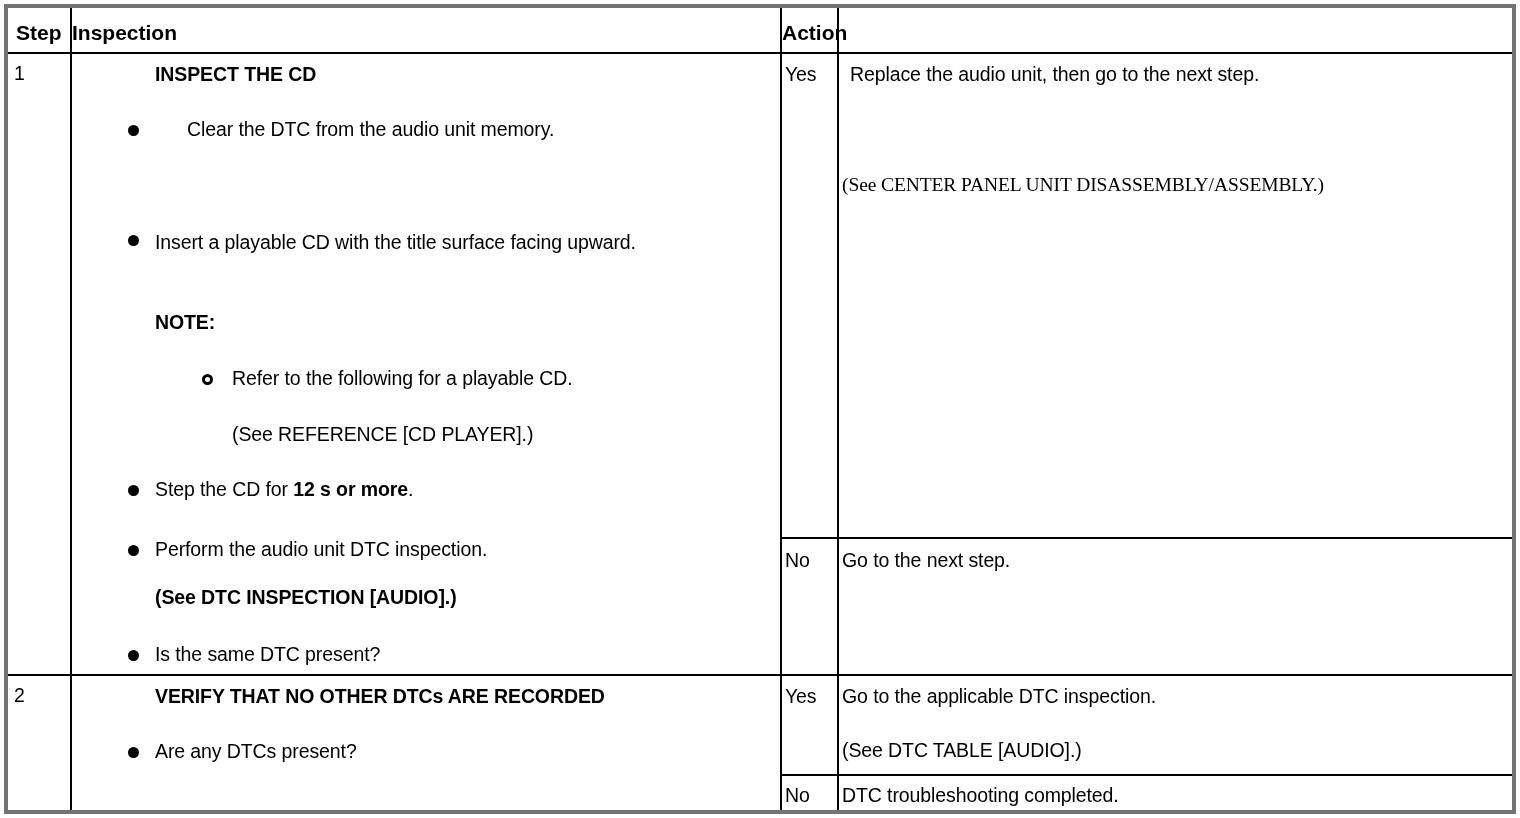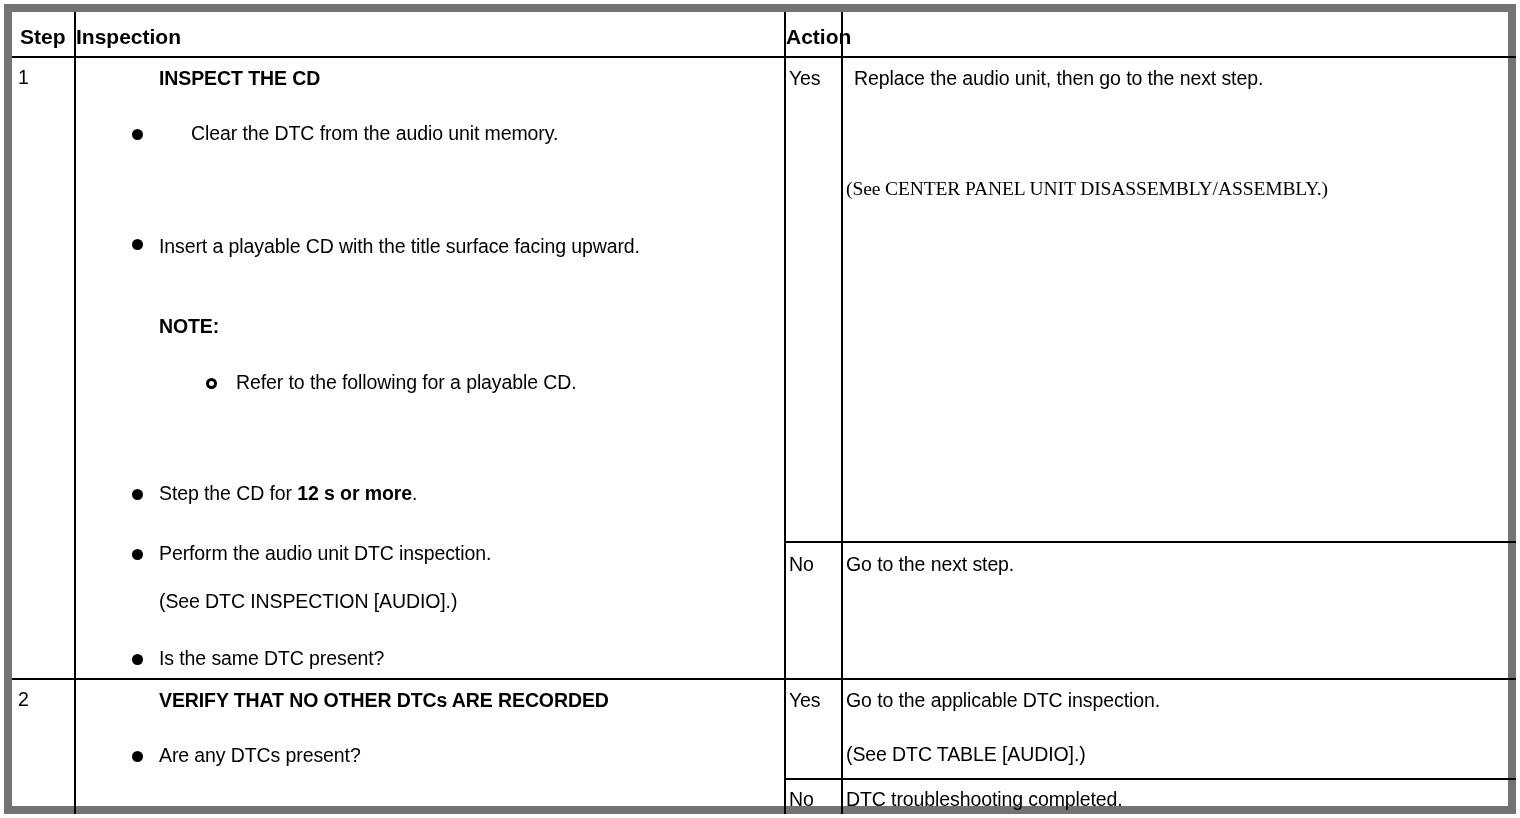--- a/index.html
+++ b/index.html
@@ -29,7 +29,7 @@
     top: 4px;
     width: 1512px;
     height: 810px;
-    border: 8px solid #737373;
+    border: 4px solid #737373;
     box-sizing: border-box;
     background: #fff;
   }

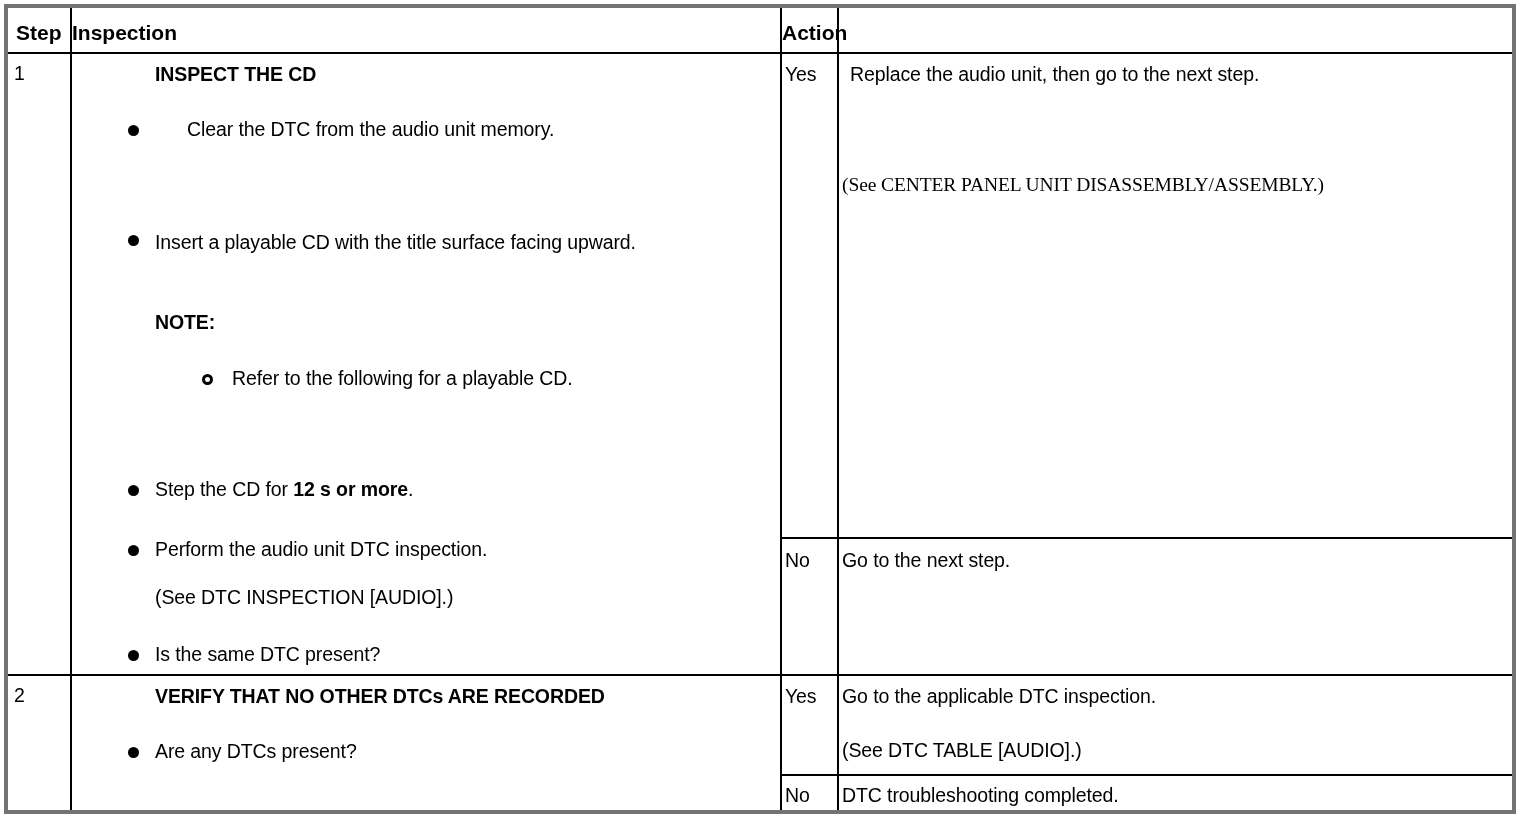--- a/index.html
+++ b/index.html
@@ -138,6 +138,7 @@
     <span class="bullet-ring" style="left:194px; top:366px;"></span>
     <div class="cell body-txt" style="left:224px; top:361px;">Refer to the following for a playable CD.</div>
 
+    <div class="cell body-txt" style="left:224px; top:417px;">(See REFERENCE [CD PLAYER].)</div>
 
     <span class="bullet-dot" style="left:120px; top:477px;"></span>
     <div class="cell body-txt" style="left:147px; top:472px;">

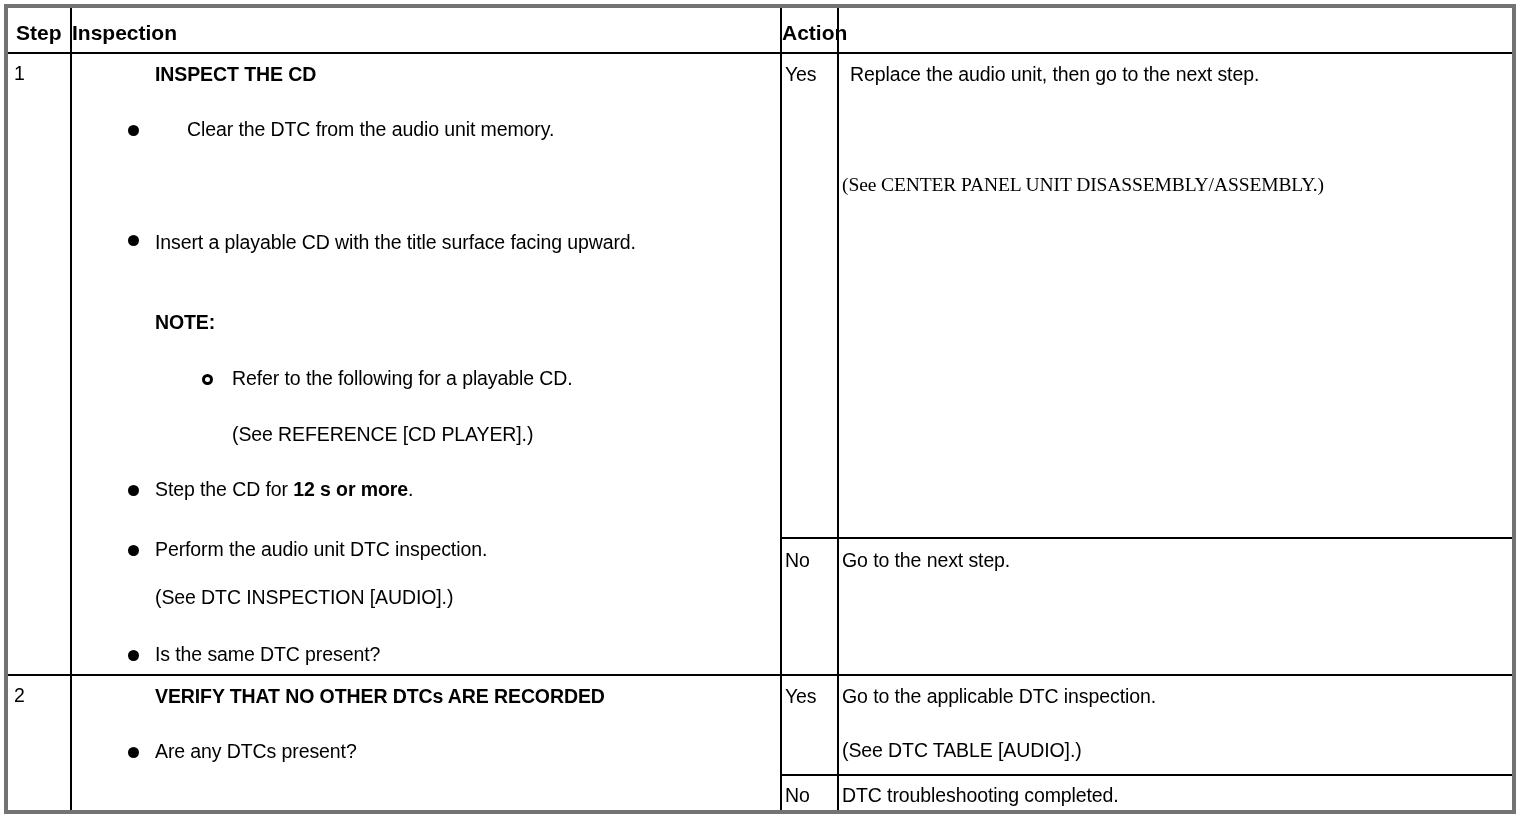--- a/index.html
+++ b/index.html
@@ -148,7 +148,7 @@
     <span class="bullet-dot" style="left:120px; top:537px;"></span>
     <div class="cell body-txt" style="left:147px; top:532px;">Perform the audio unit DTC inspection.</div>
 
-    <div class="cell body-txt" style="left:147px; top:580px;">(See DTC INSPECTION [AUDIO].)</div>
+    <div class="cell body-txt" style="left:147px; top:580px;font-weight:bold;">(See DTC INSPECTION [AUDIO].)</div>
 
     <span class="bullet-dot" style="left:120px; top:642px;"></span>
     <div class="cell body-txt" style="left:147px; top:637px;">Is the same DTC present?</div>

